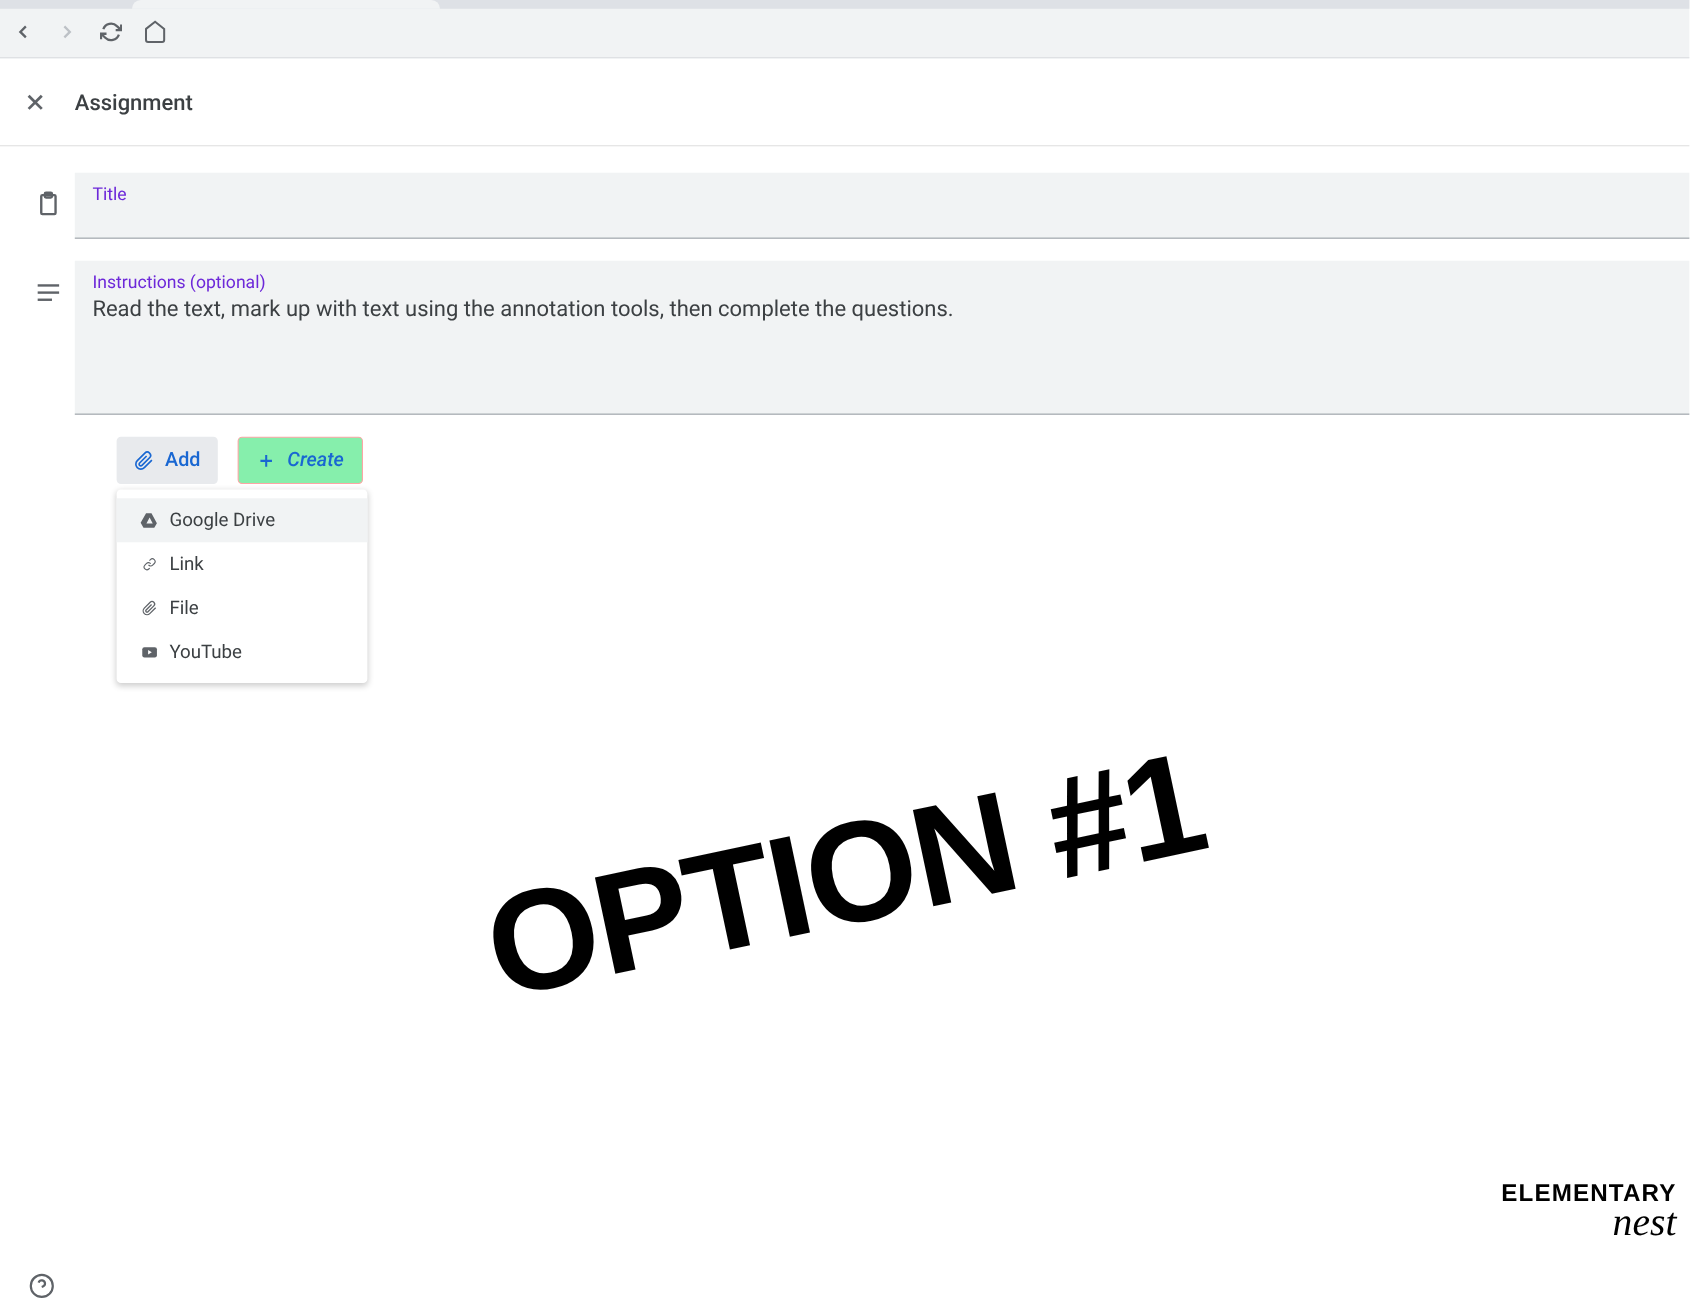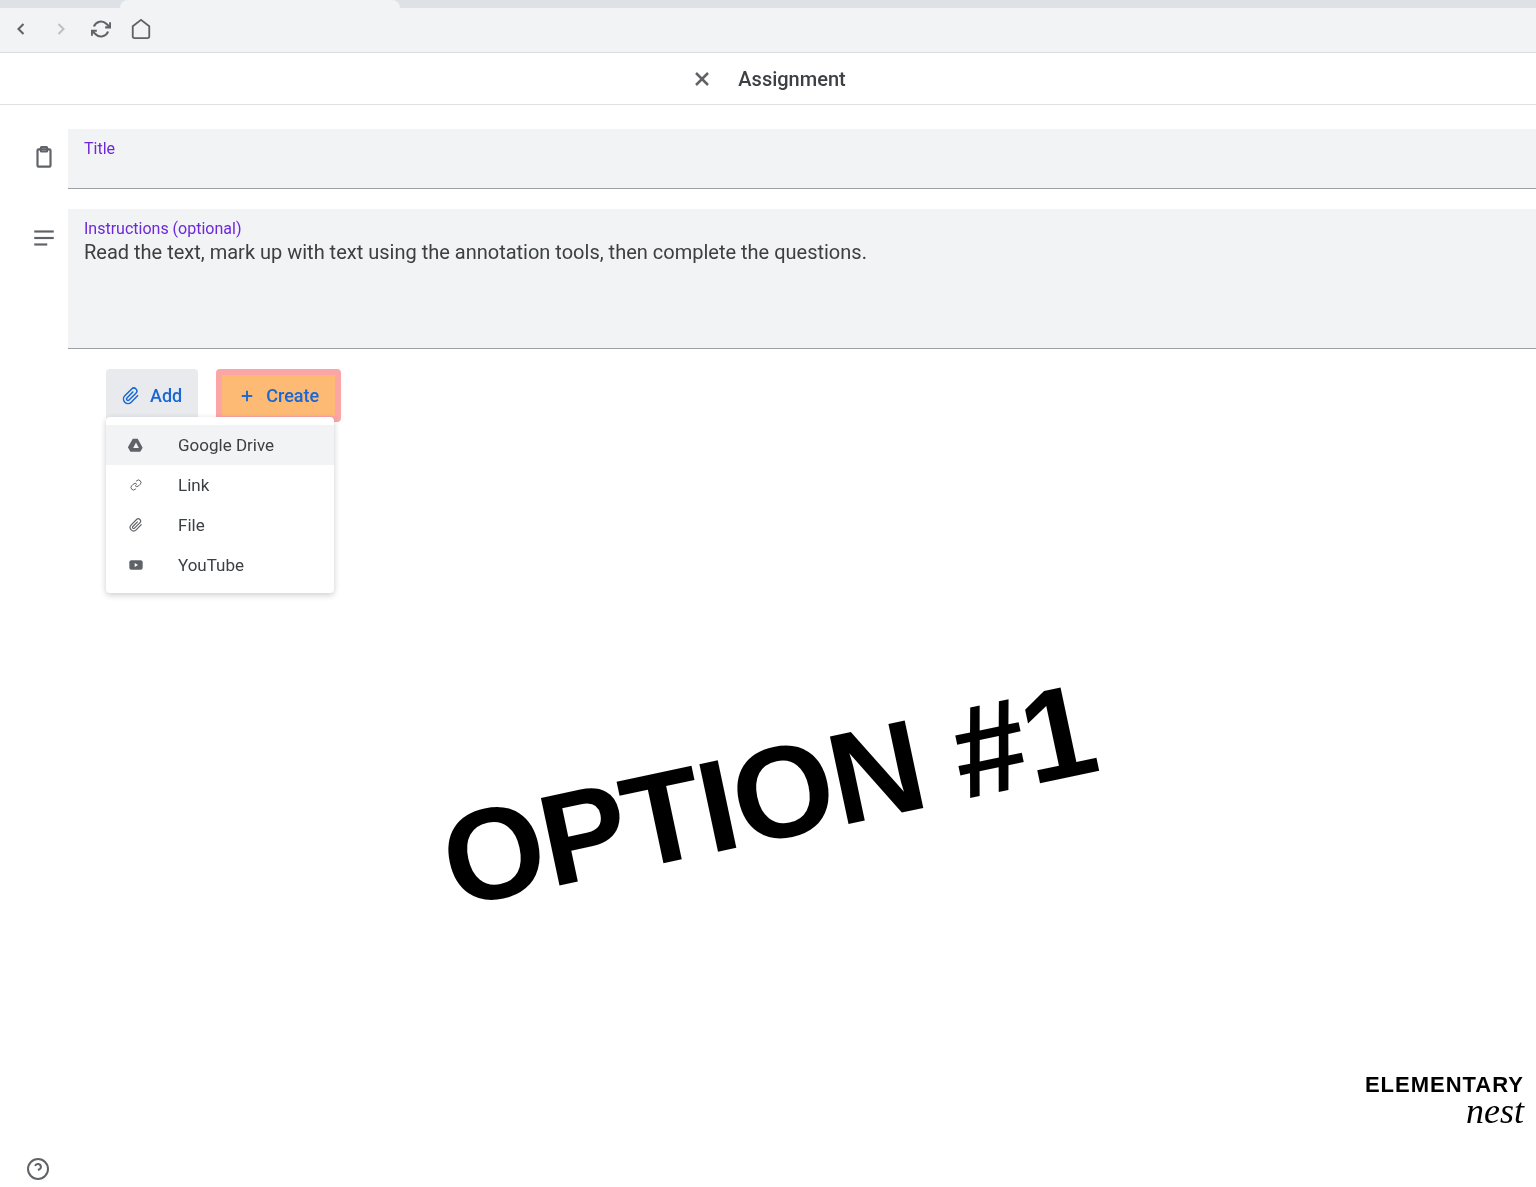--- a/index.html
+++ b/index.html
@@ -104,12 +104,11 @@
     
     
     .app-header {
-      height: 52px;
+      height: 80px;
       display: flex;
       align-items: center;
       padding: 0 20px;
       border-bottom: 1px solid #e0e0e0;
-      justify-content: center;
     }
     
     .close-btn {

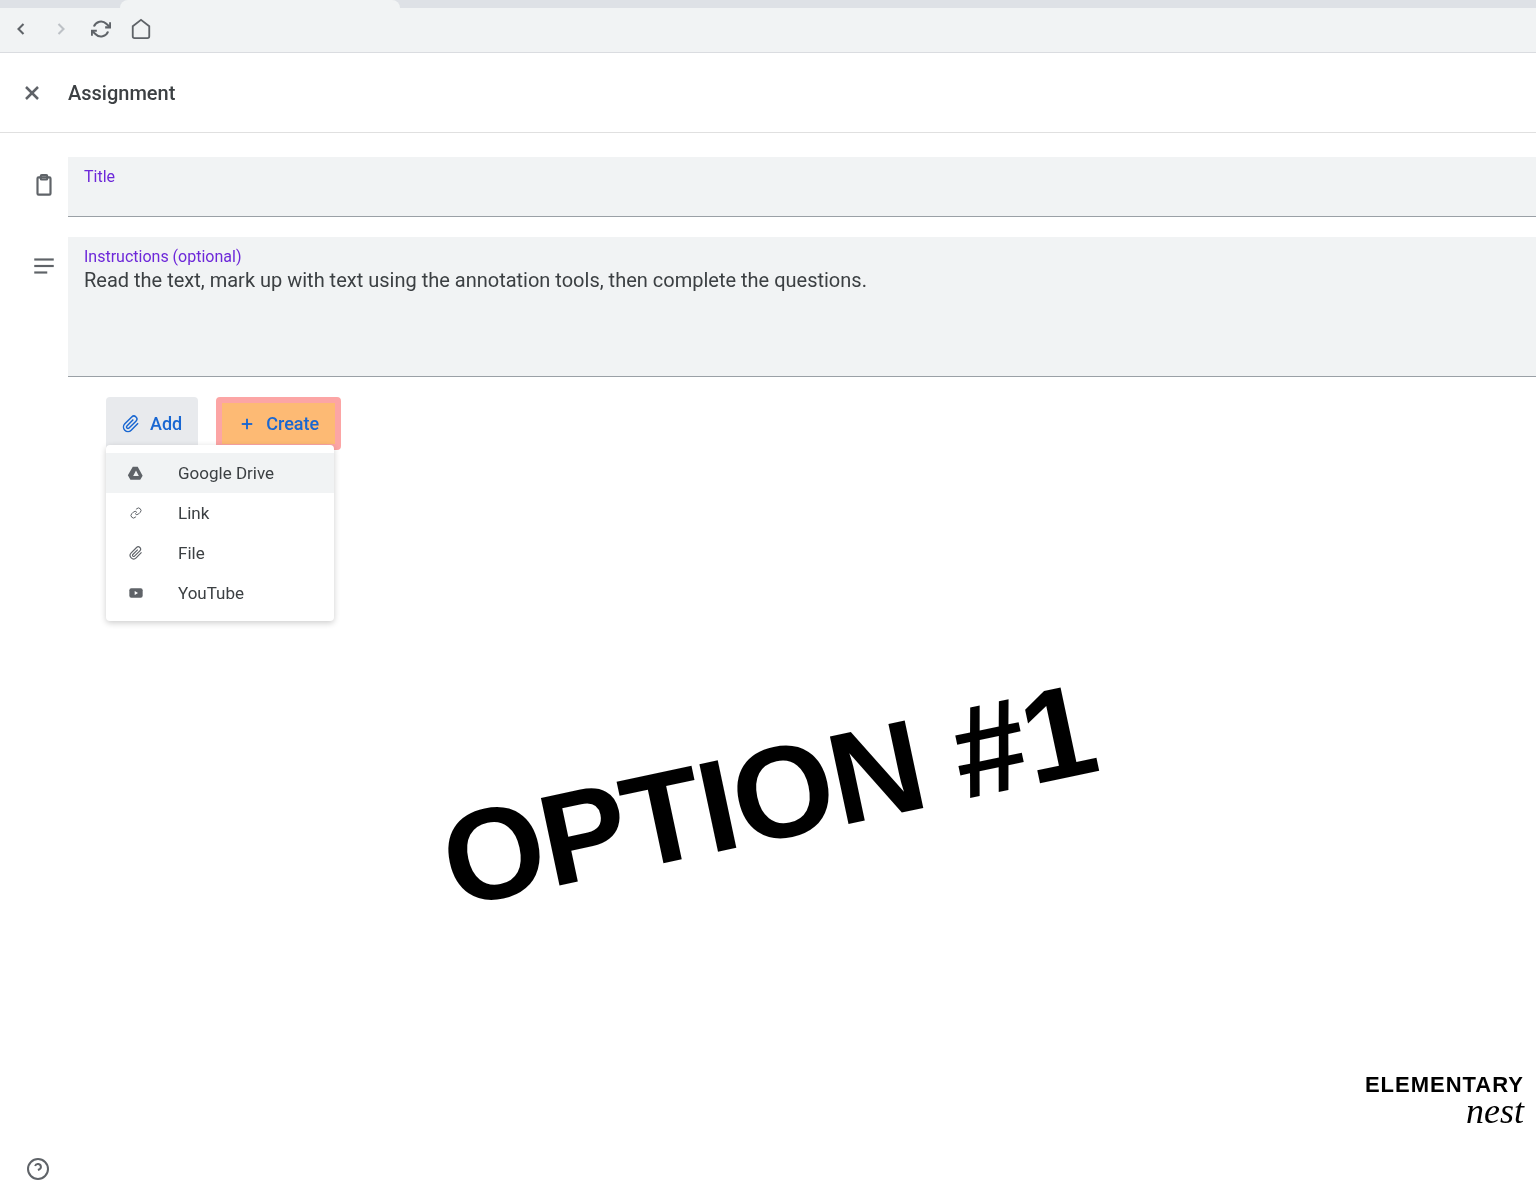--- a/index.html
+++ b/index.html
@@ -196,9 +196,10 @@
     }
     
     .btn-create {
-      background: #fdba74;
+      background: #86efac;
       color: #1967d2;
-      border: 6px solid #fca5a5;
+      border: 1px solid #fca5a5;
+      font-style: italic;
     }
     
     .btn-icon {

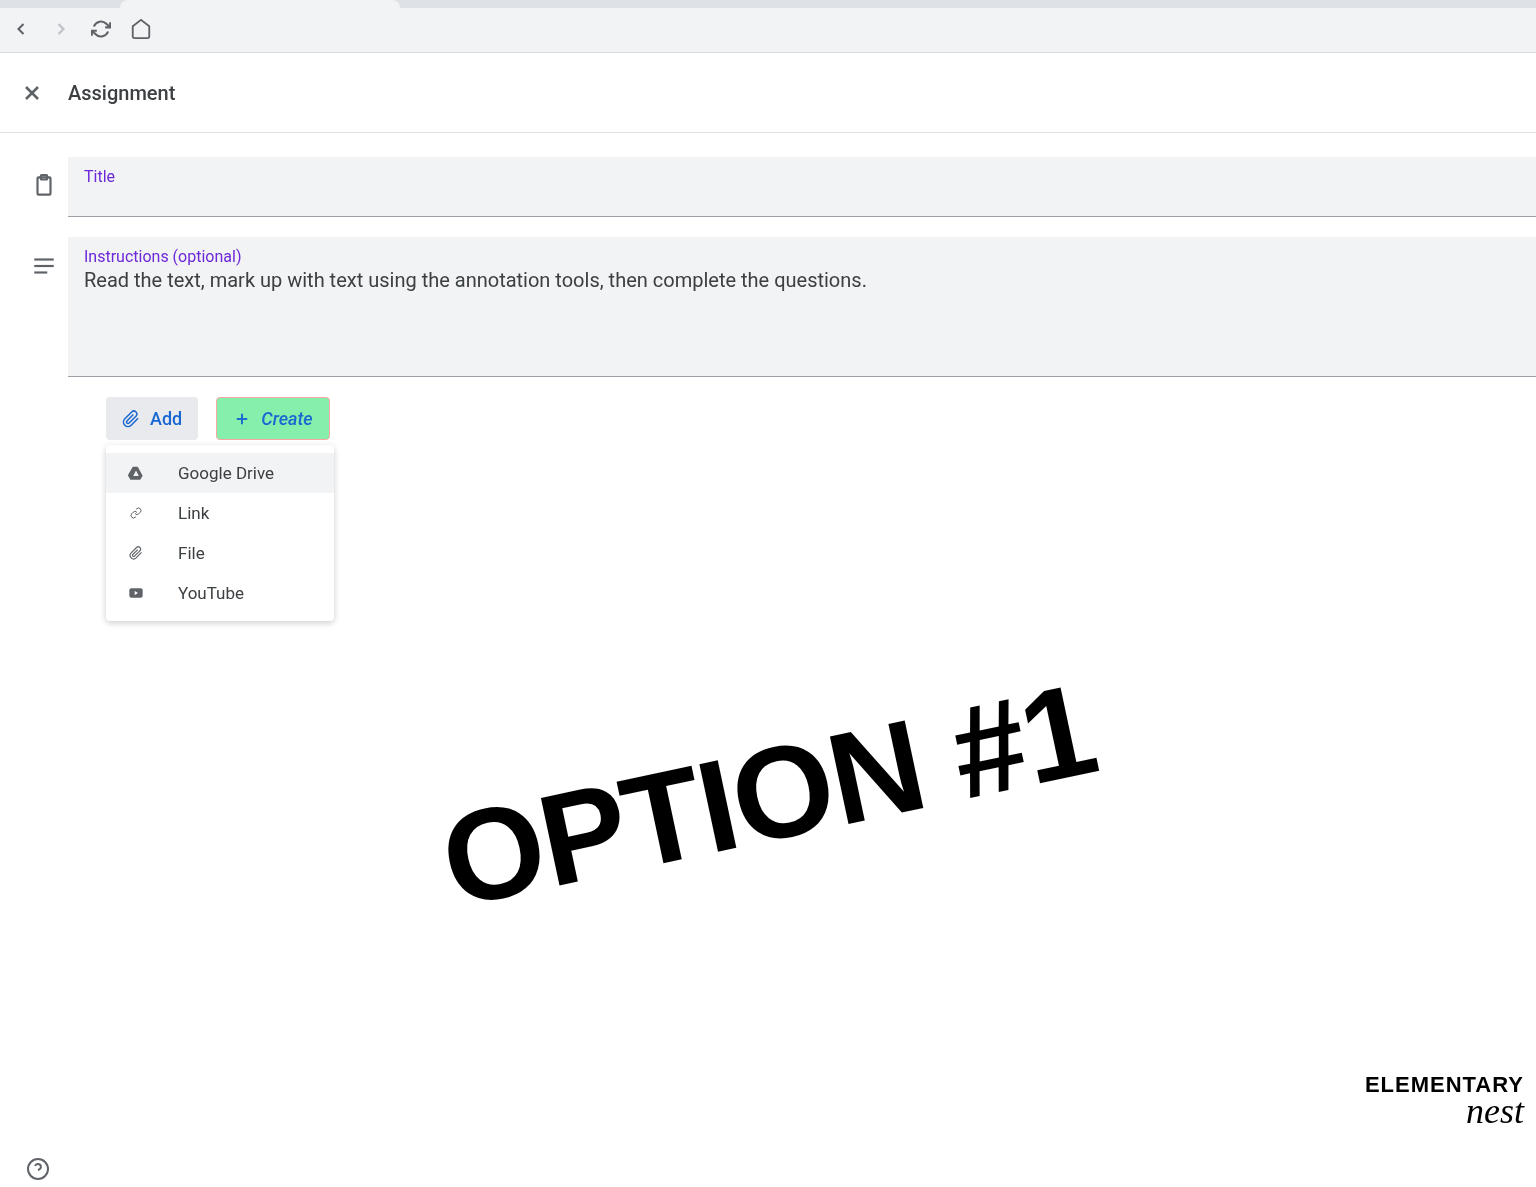--- a/index.html
+++ b/index.html
@@ -222,7 +222,7 @@
       display: flex;
       align-items: center;
       padding: 10px 20px;
-      gap: 32px;
+      gap: 8px;
       cursor: pointer;
       font-size: 17px;
       color: #3c4043;

